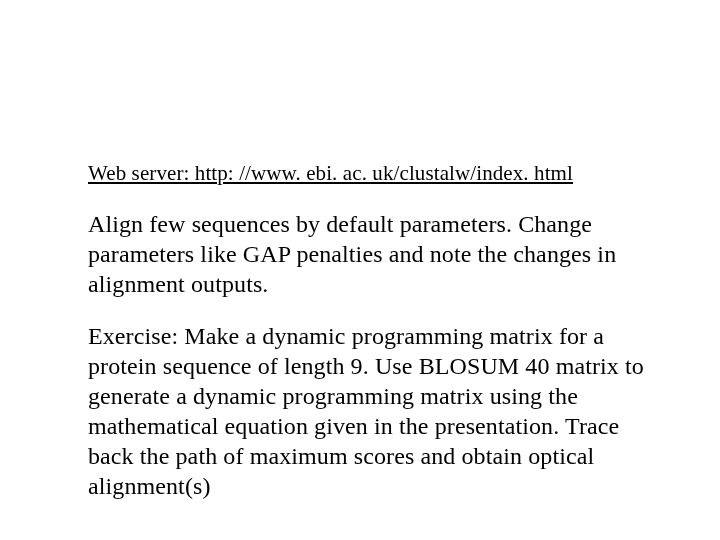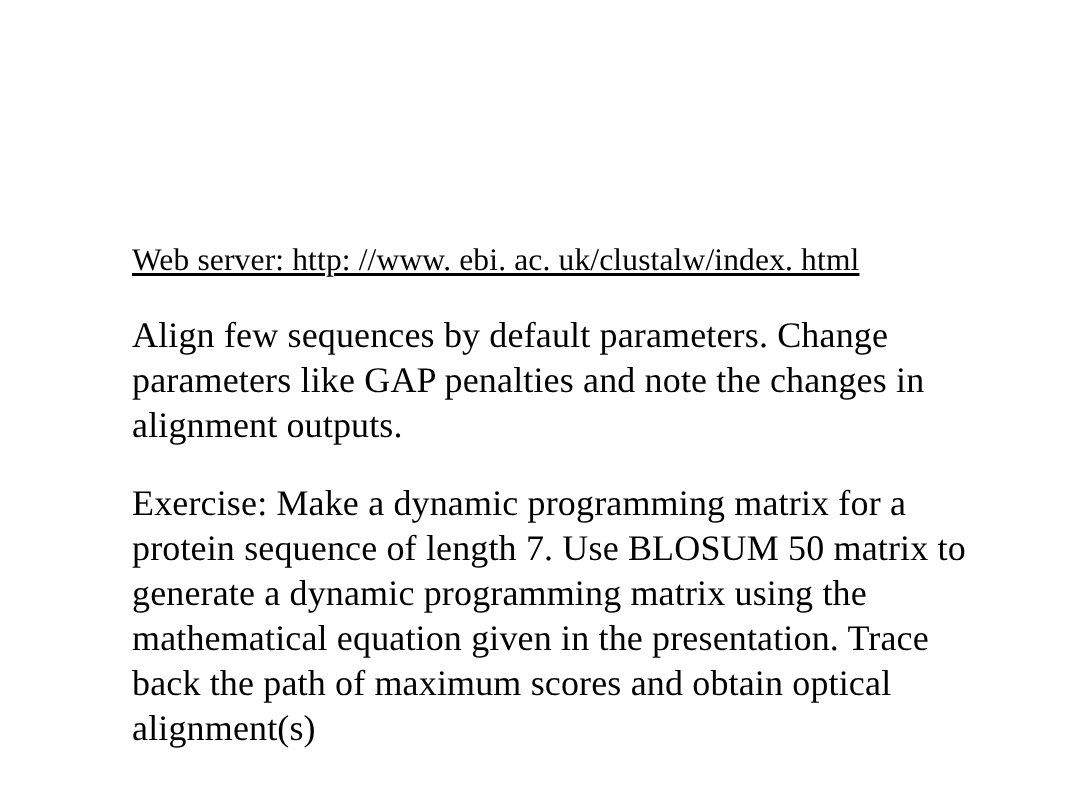--- a/index.html
+++ b/index.html
@@ -43,7 +43,7 @@
 
   <div class="para">Align few sequences by default parameters. Change parameters like GAP penalties and note the changes in alignment outputs.</div>
 
-  <div class="para">Exercise: Make a dynamic programming matrix for a protein sequence of length 7. Use BLOSUM 50 matrix to generate a dynamic programming matrix using the mathematical equation given in the presentation. Trace back the path of maximum scores and obtain optical alignment(s)</div>
+  <div class="para">Exercise: Make a dynamic programming matrix for a protein sequence of length 9. Use BLOSUM 40 matrix to generate a dynamic programming matrix using the mathematical equation given in the presentation. Trace back the path of maximum scores and obtain optical alignment(s)</div>
 </div>
 
 </body></html>

